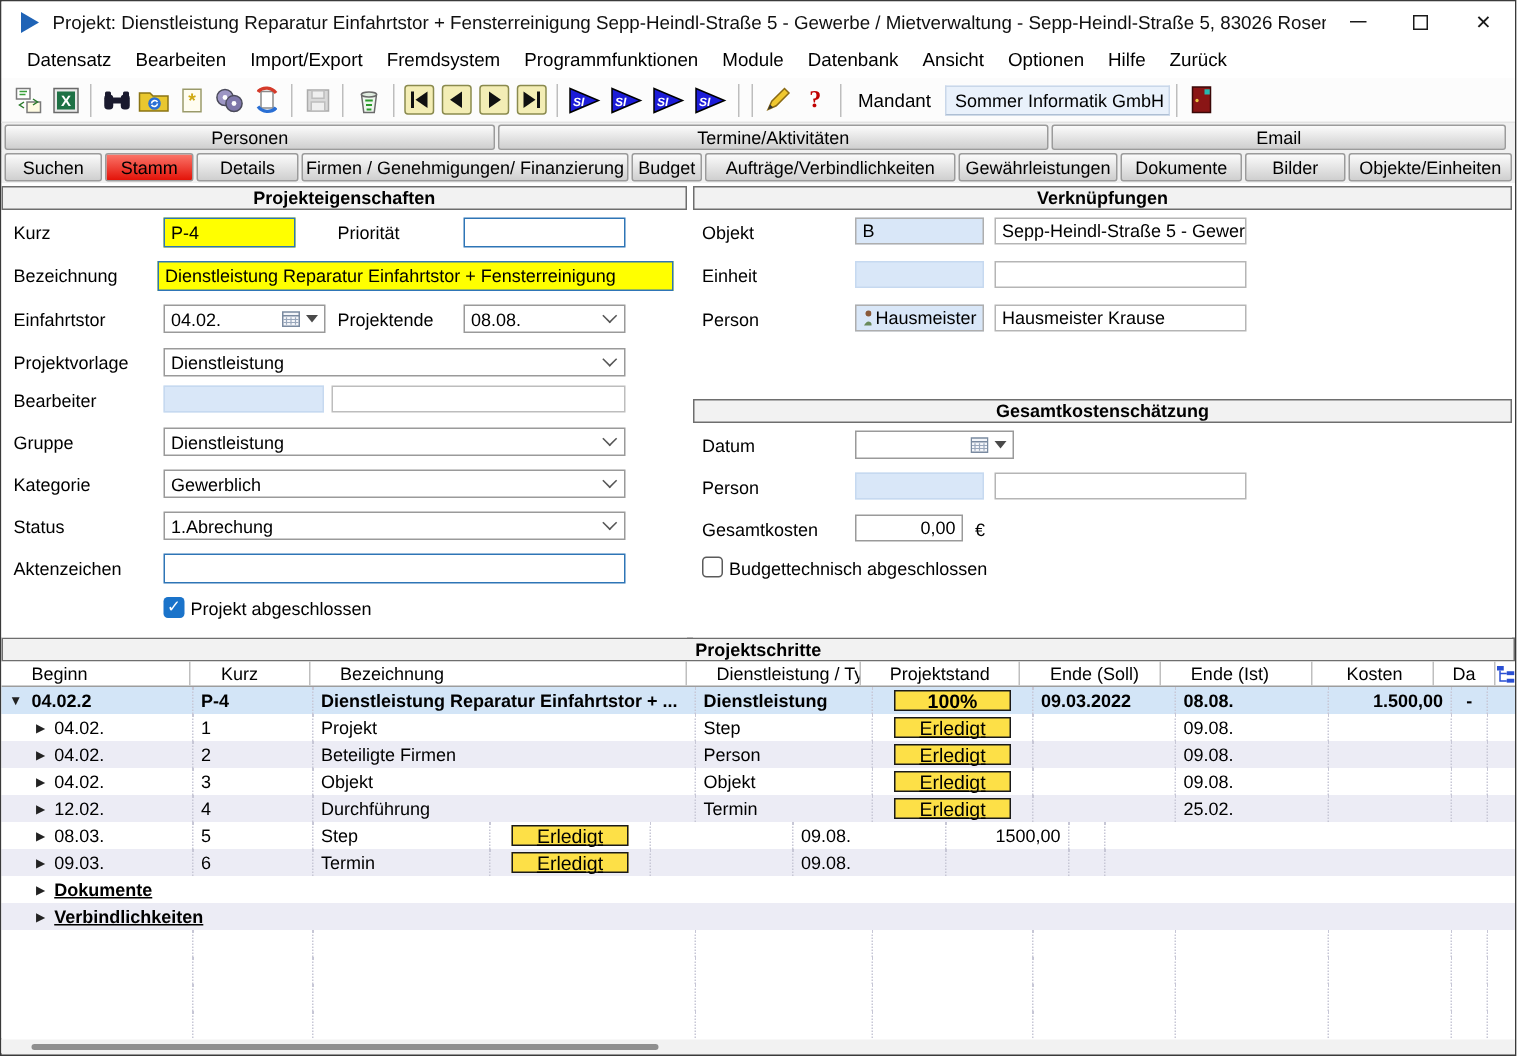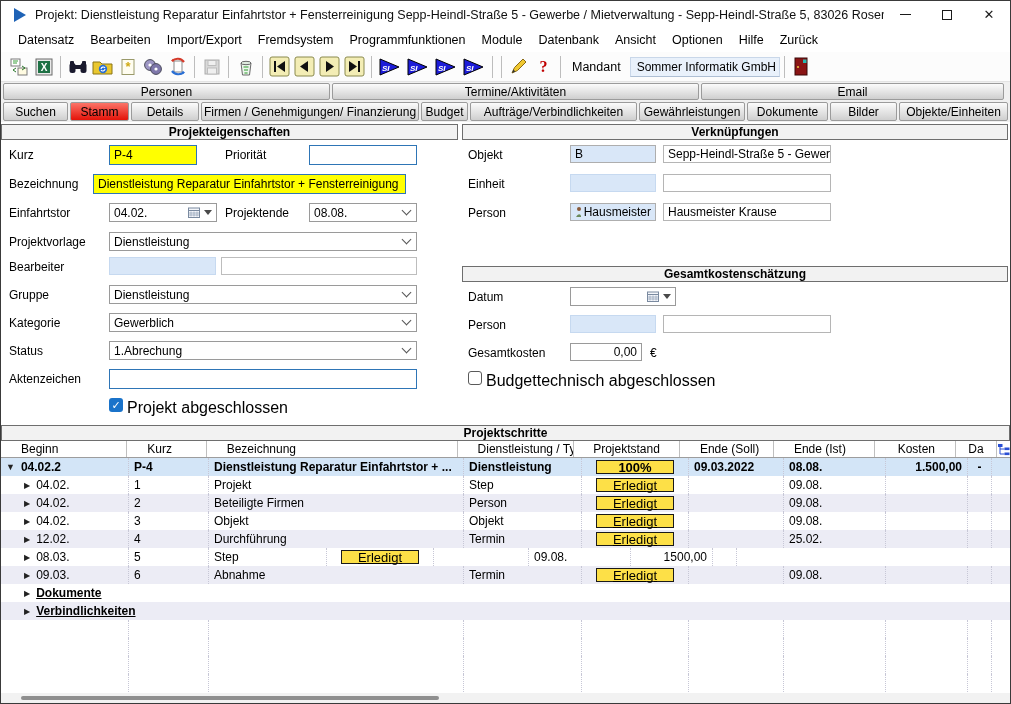--- a/index.html
+++ b/index.html
@@ -290,7 +290,7 @@
       <div class="field bblue" style="left:308px;top:21px;width:108px"></div>
 
       <span class="flabel" style="left:8px;top:53px">Bezeichnung</span>
-      <div class="field hl" style="left:92px;top:50px;width:313px">Dienstleistung Reparatur Einfahrtstor + Fensterreinigung</div>
+      <div class="field hl" style="left:104px;top:50px;width:344px">Dienstleistung Reparatur Einfahrtstor + Fensterreinigung</div>
 
       <span class="flabel" style="left:8px;top:82px">Einfahrtstor</span>
       <div class="field combo" style="left:108px;top:79px;width:108px">

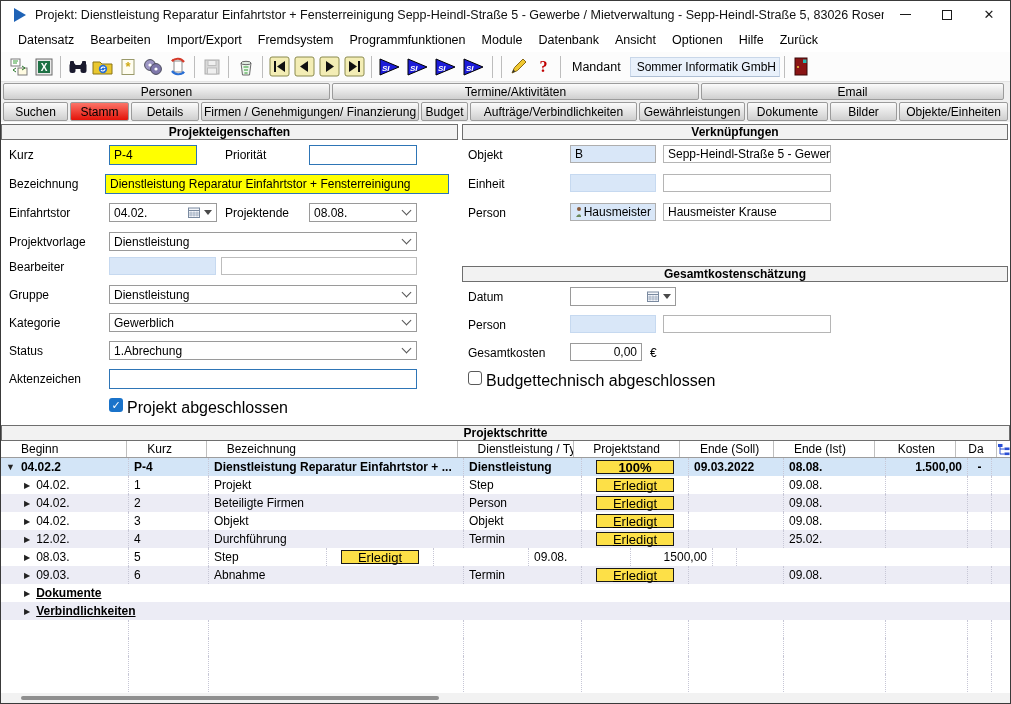--- a/index.html
+++ b/index.html
@@ -53,7 +53,7 @@
   .cb{position:absolute;width:14px;height:14px;border-radius:3px;display:flex;align-items:center;justify-content:center;}
   .cb.on{background:#1a73ca;color:#fff;font-size:11px;line-height:1;}
   .cb.off{background:#fff;border:1px solid #5a5a5a;}
-  .cblabel{position:absolute;font-size:16px;}
+  .cblabel{position:absolute;font-size:12px;}
 
   
   .steps{background:#fff;}

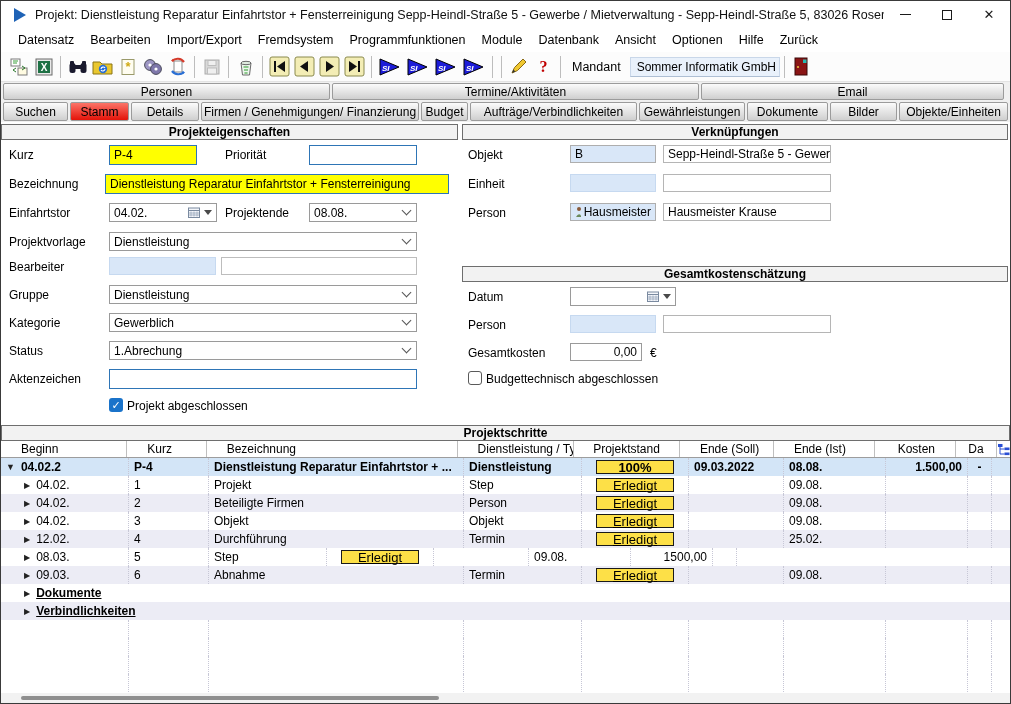--- a/index.html
+++ b/index.html
@@ -519,7 +519,6 @@
             <span>09.03.</span>
           </div>
           <div class="td c1">6</div>
-          <div class="td c2">Abnahme</div>
           <div class="td c3">Termin</div>
           <div class="td c4">
             <span class="badge done">Erledigt</span>

